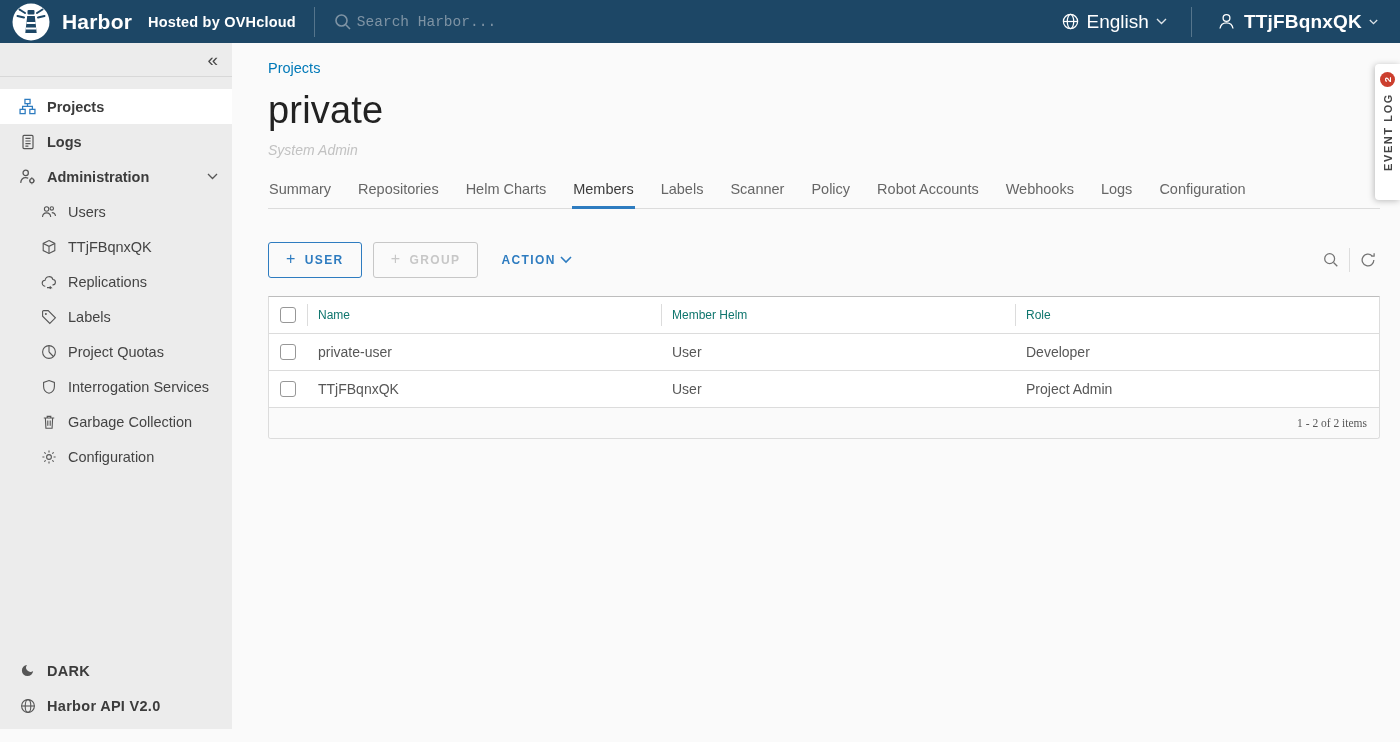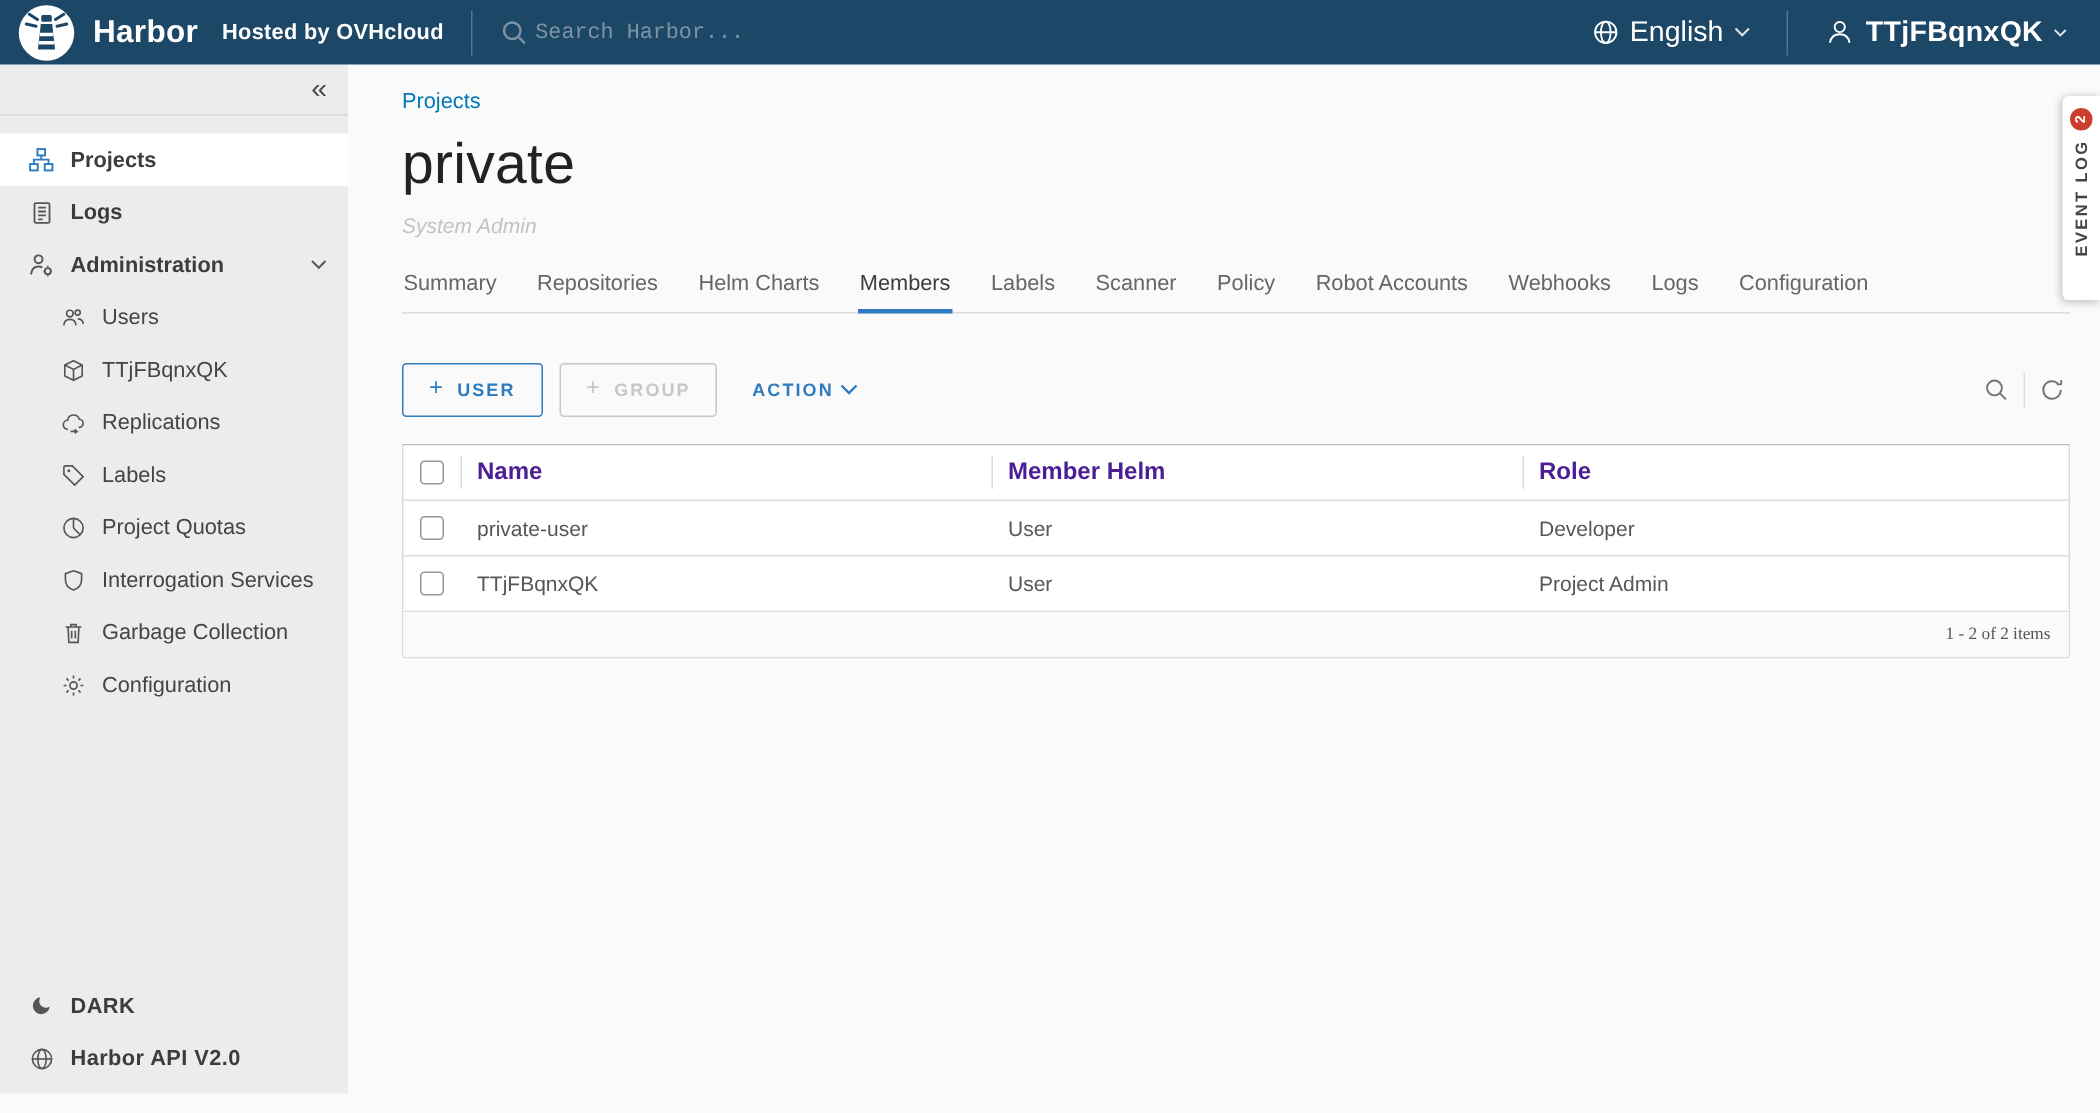--- a/index.html
+++ b/index.html
@@ -61,7 +61,7 @@
   
   .grid { margin-top:18px; border:1px solid #dcdcdc; border-top:1px solid #bdbdbd; border-radius:0 0 3px 3px; background:#fff; }
   .grow { display:grid; grid-template-columns:38px 354px 354px 1fr; align-items:center; }
-  .ghead { height:36px; font-size:16px; font-weight:700; color:#4c1d95; }
+  .ghead { height:36px; font-size:12px; font-weight:400; color:#0f766e; }
   .ghead .hcell { position:relative; padding-left:11px; height:100%; display:flex; align-items:center; }
   .ghead .hcell::before { content:""; position:absolute; left:0; top:7px; bottom:7px; width:1px; background:#dcdcdc; }
   .gbody-row { height:37px; border-top:1px solid #dcdcdc; font-size:14px; color:#575757; }

